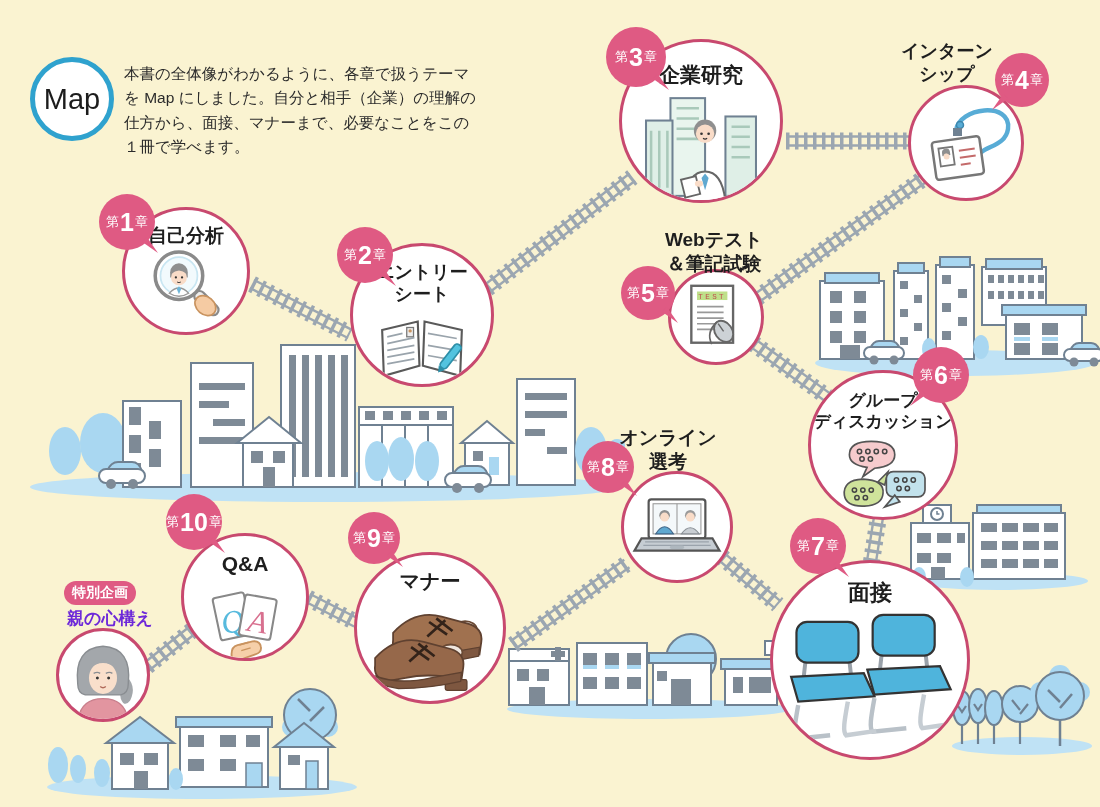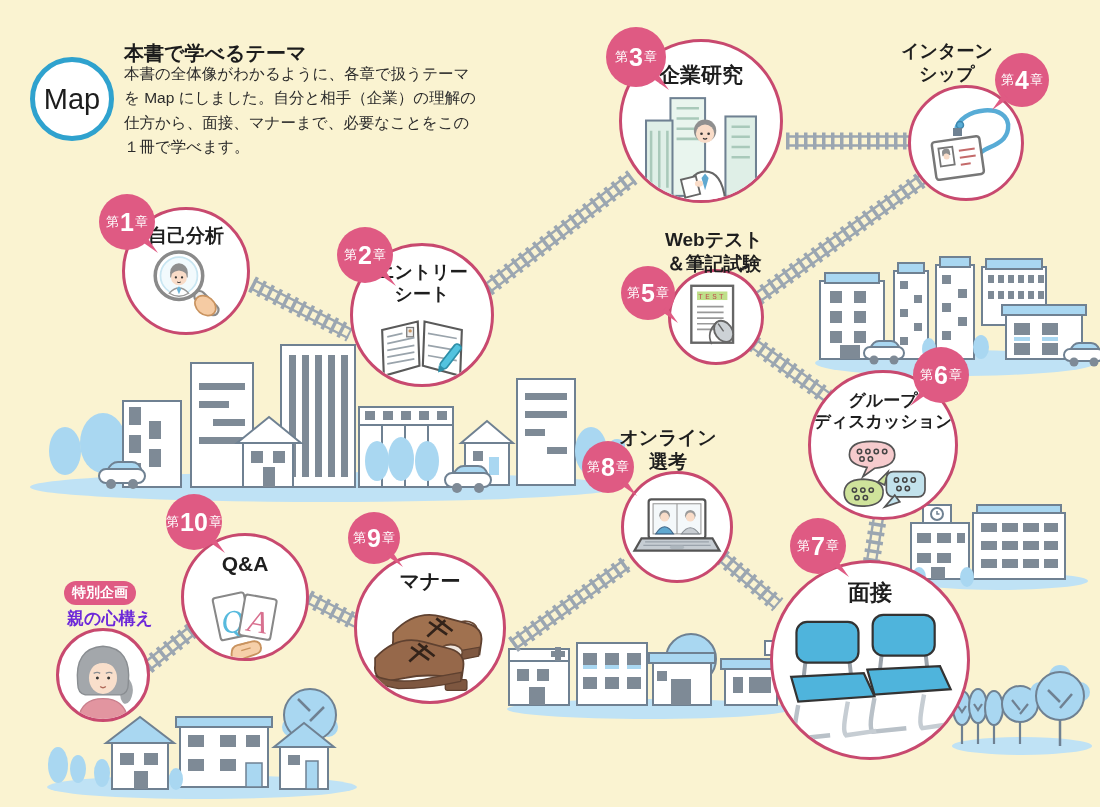--- a/index.html
+++ b/index.html
@@ -362,7 +362,6 @@
   </svg>
 
   <div class="map-logo">Map</div>
-  <div class="hdr-title">本書で学べるテーマ</div>
   <div class="hdr-desc">
     <div>本書の全体像がわかるように、各章で扱うテーマ</div>
     <div>を Map にしました。自分と相手（企業）の理解の</div>

